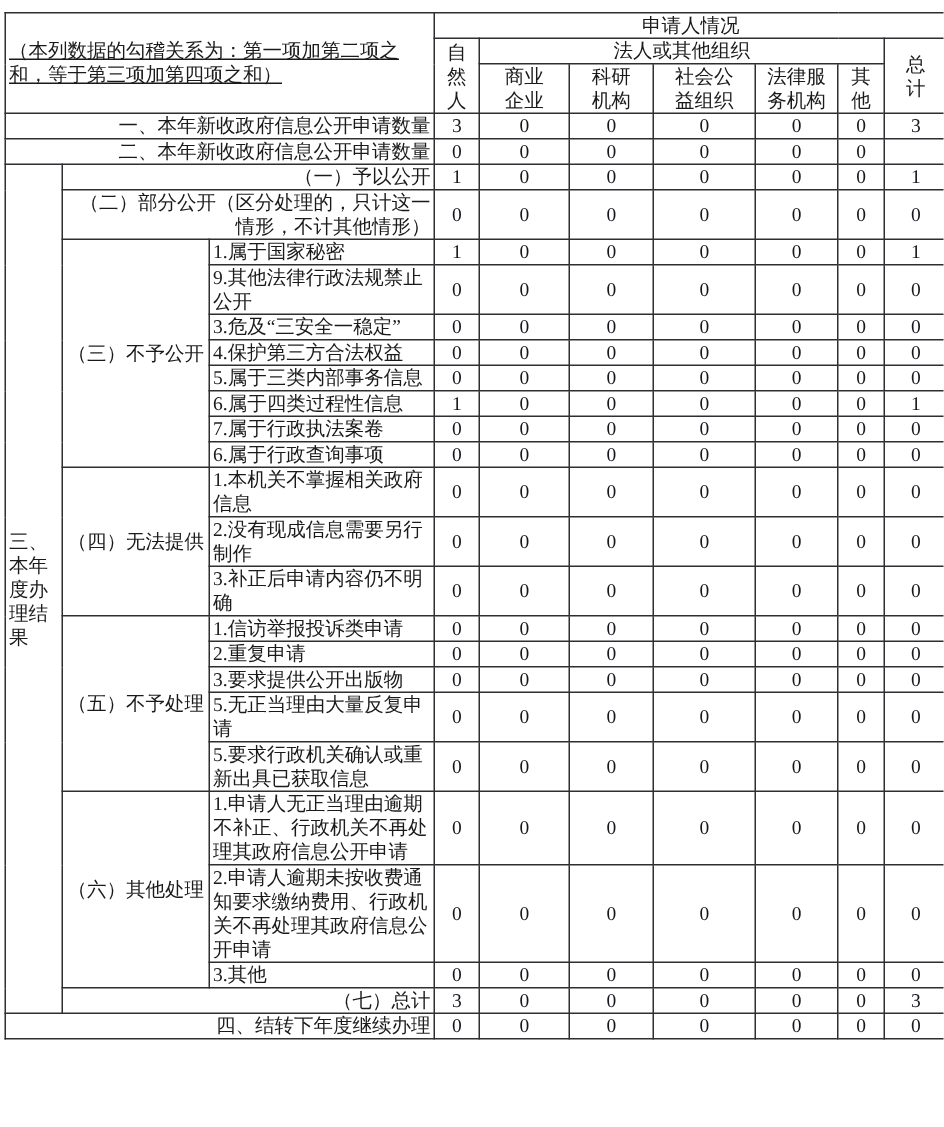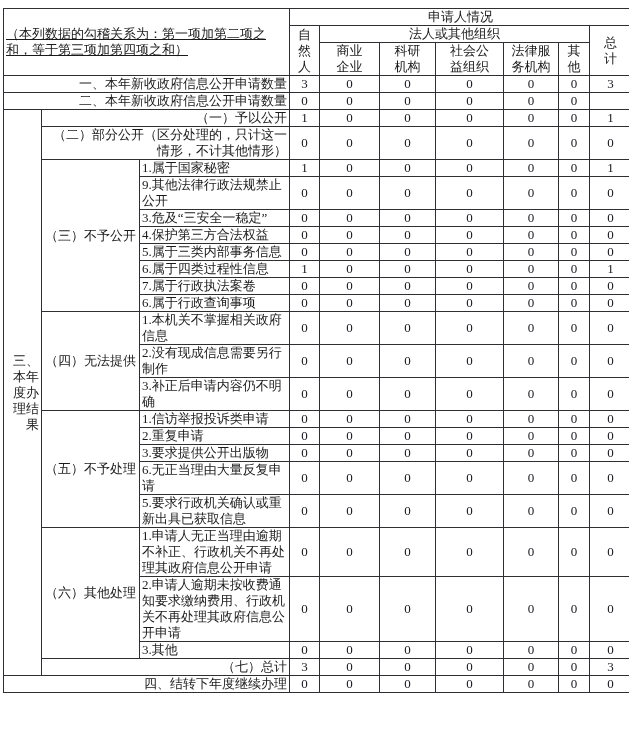--- a/index.html
+++ b/index.html
@@ -55,7 +55,7 @@
     text-align: center;
   }
   td.vlabel {
-    text-align: right;
+    text-align: left;
     padding: 1px 6px;
     line-height: 17px;
   }

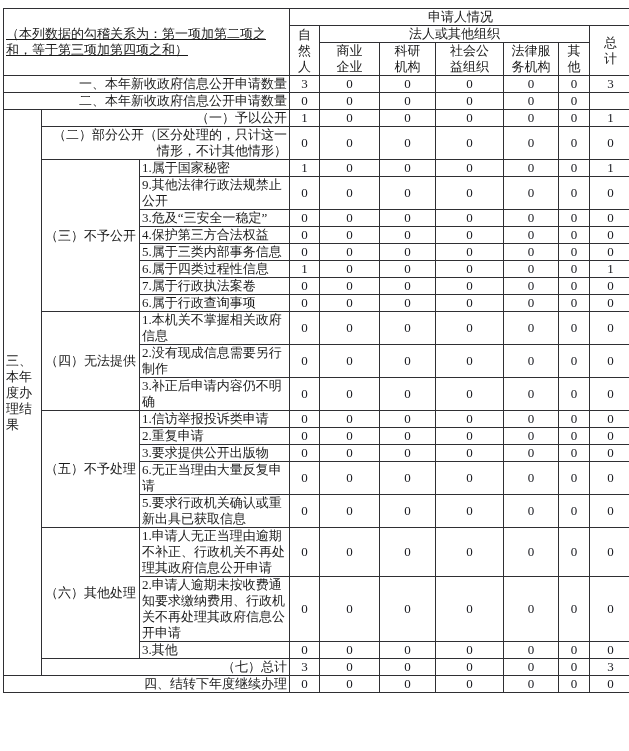--- a/index.html
+++ b/index.html
@@ -299,7 +299,7 @@
     <td class="val">0</td>
   </tr>
   <tr>
-    <td class="item">6.无正当理由大量反复申请</td>
+    <td class="item">5.无正当理由大量反复申请</td>
     <td class="val">0</td>
     <td class="val">0</td>
     <td class="val">0</td>

